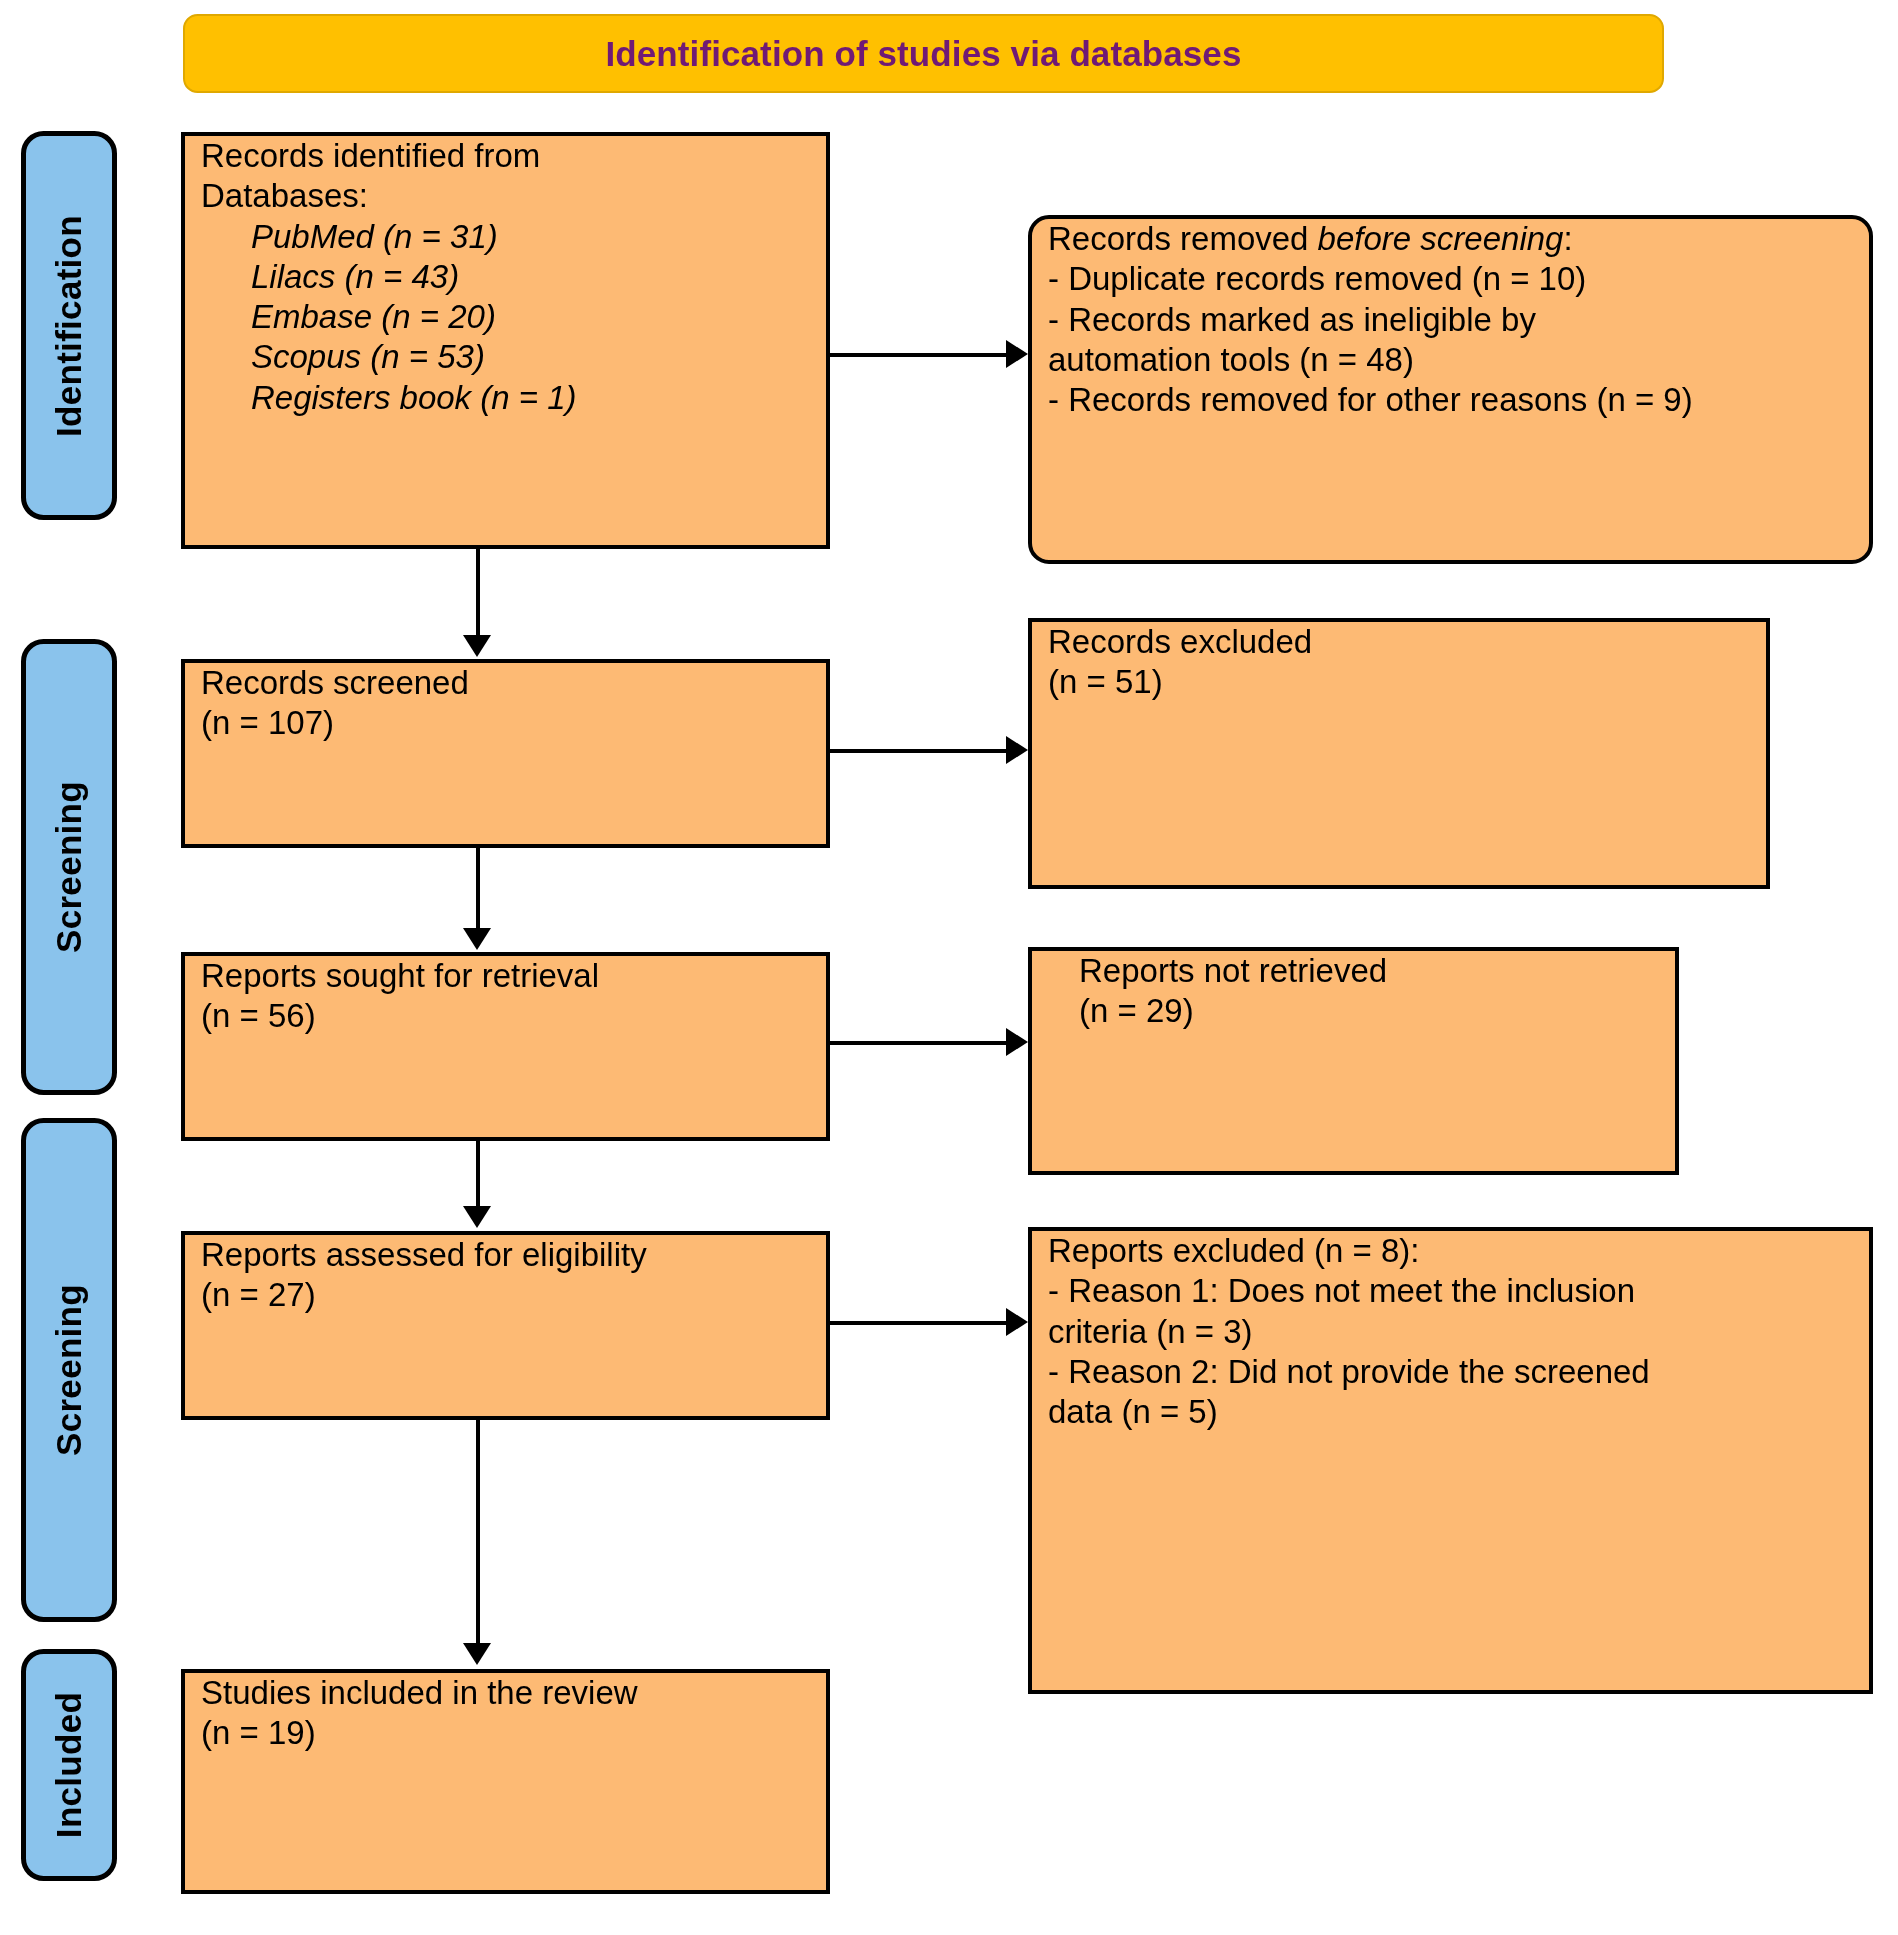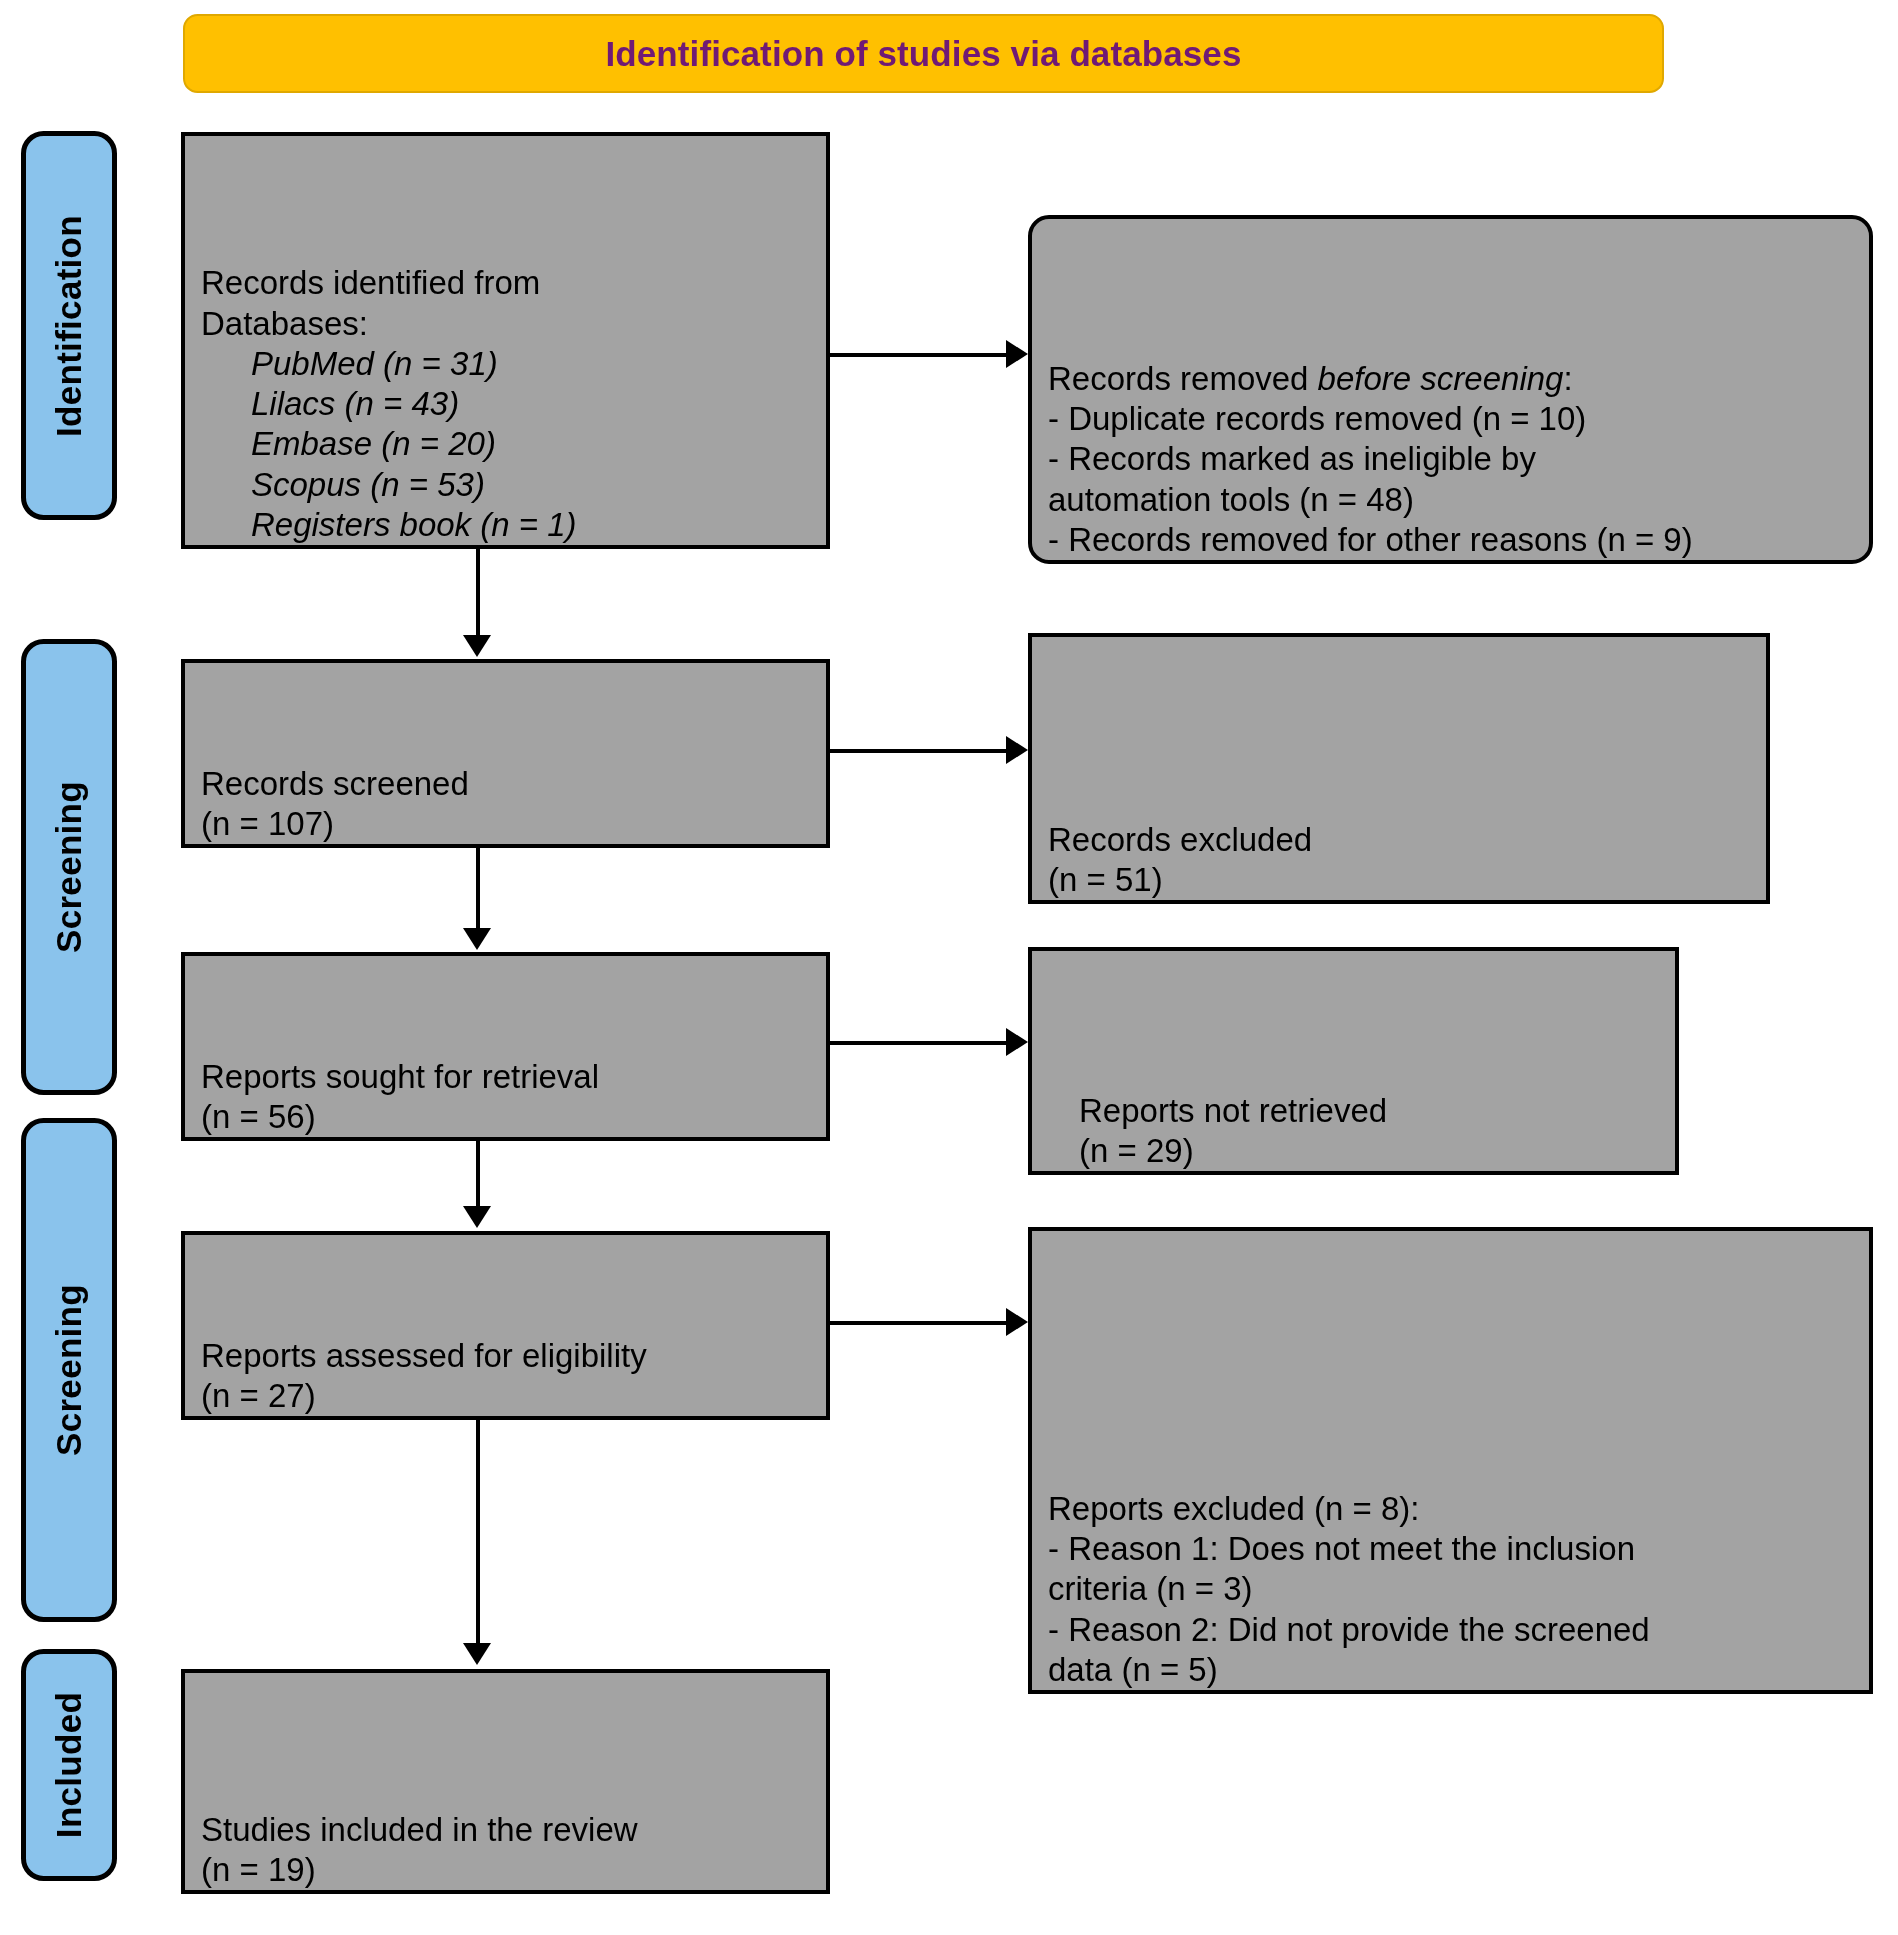--- a/index.html
+++ b/index.html
@@ -65,11 +65,11 @@
   
   .box {
     position: absolute;
-    background: #a3a3a3;
+    background: #fdba74;
     border: 4px solid #000000;
     box-sizing: border-box;
     display: flex;
-    align-items: flex-end;
+    align-items: flex-start;
   }
   .box-inner {
     padding: 0 16px;

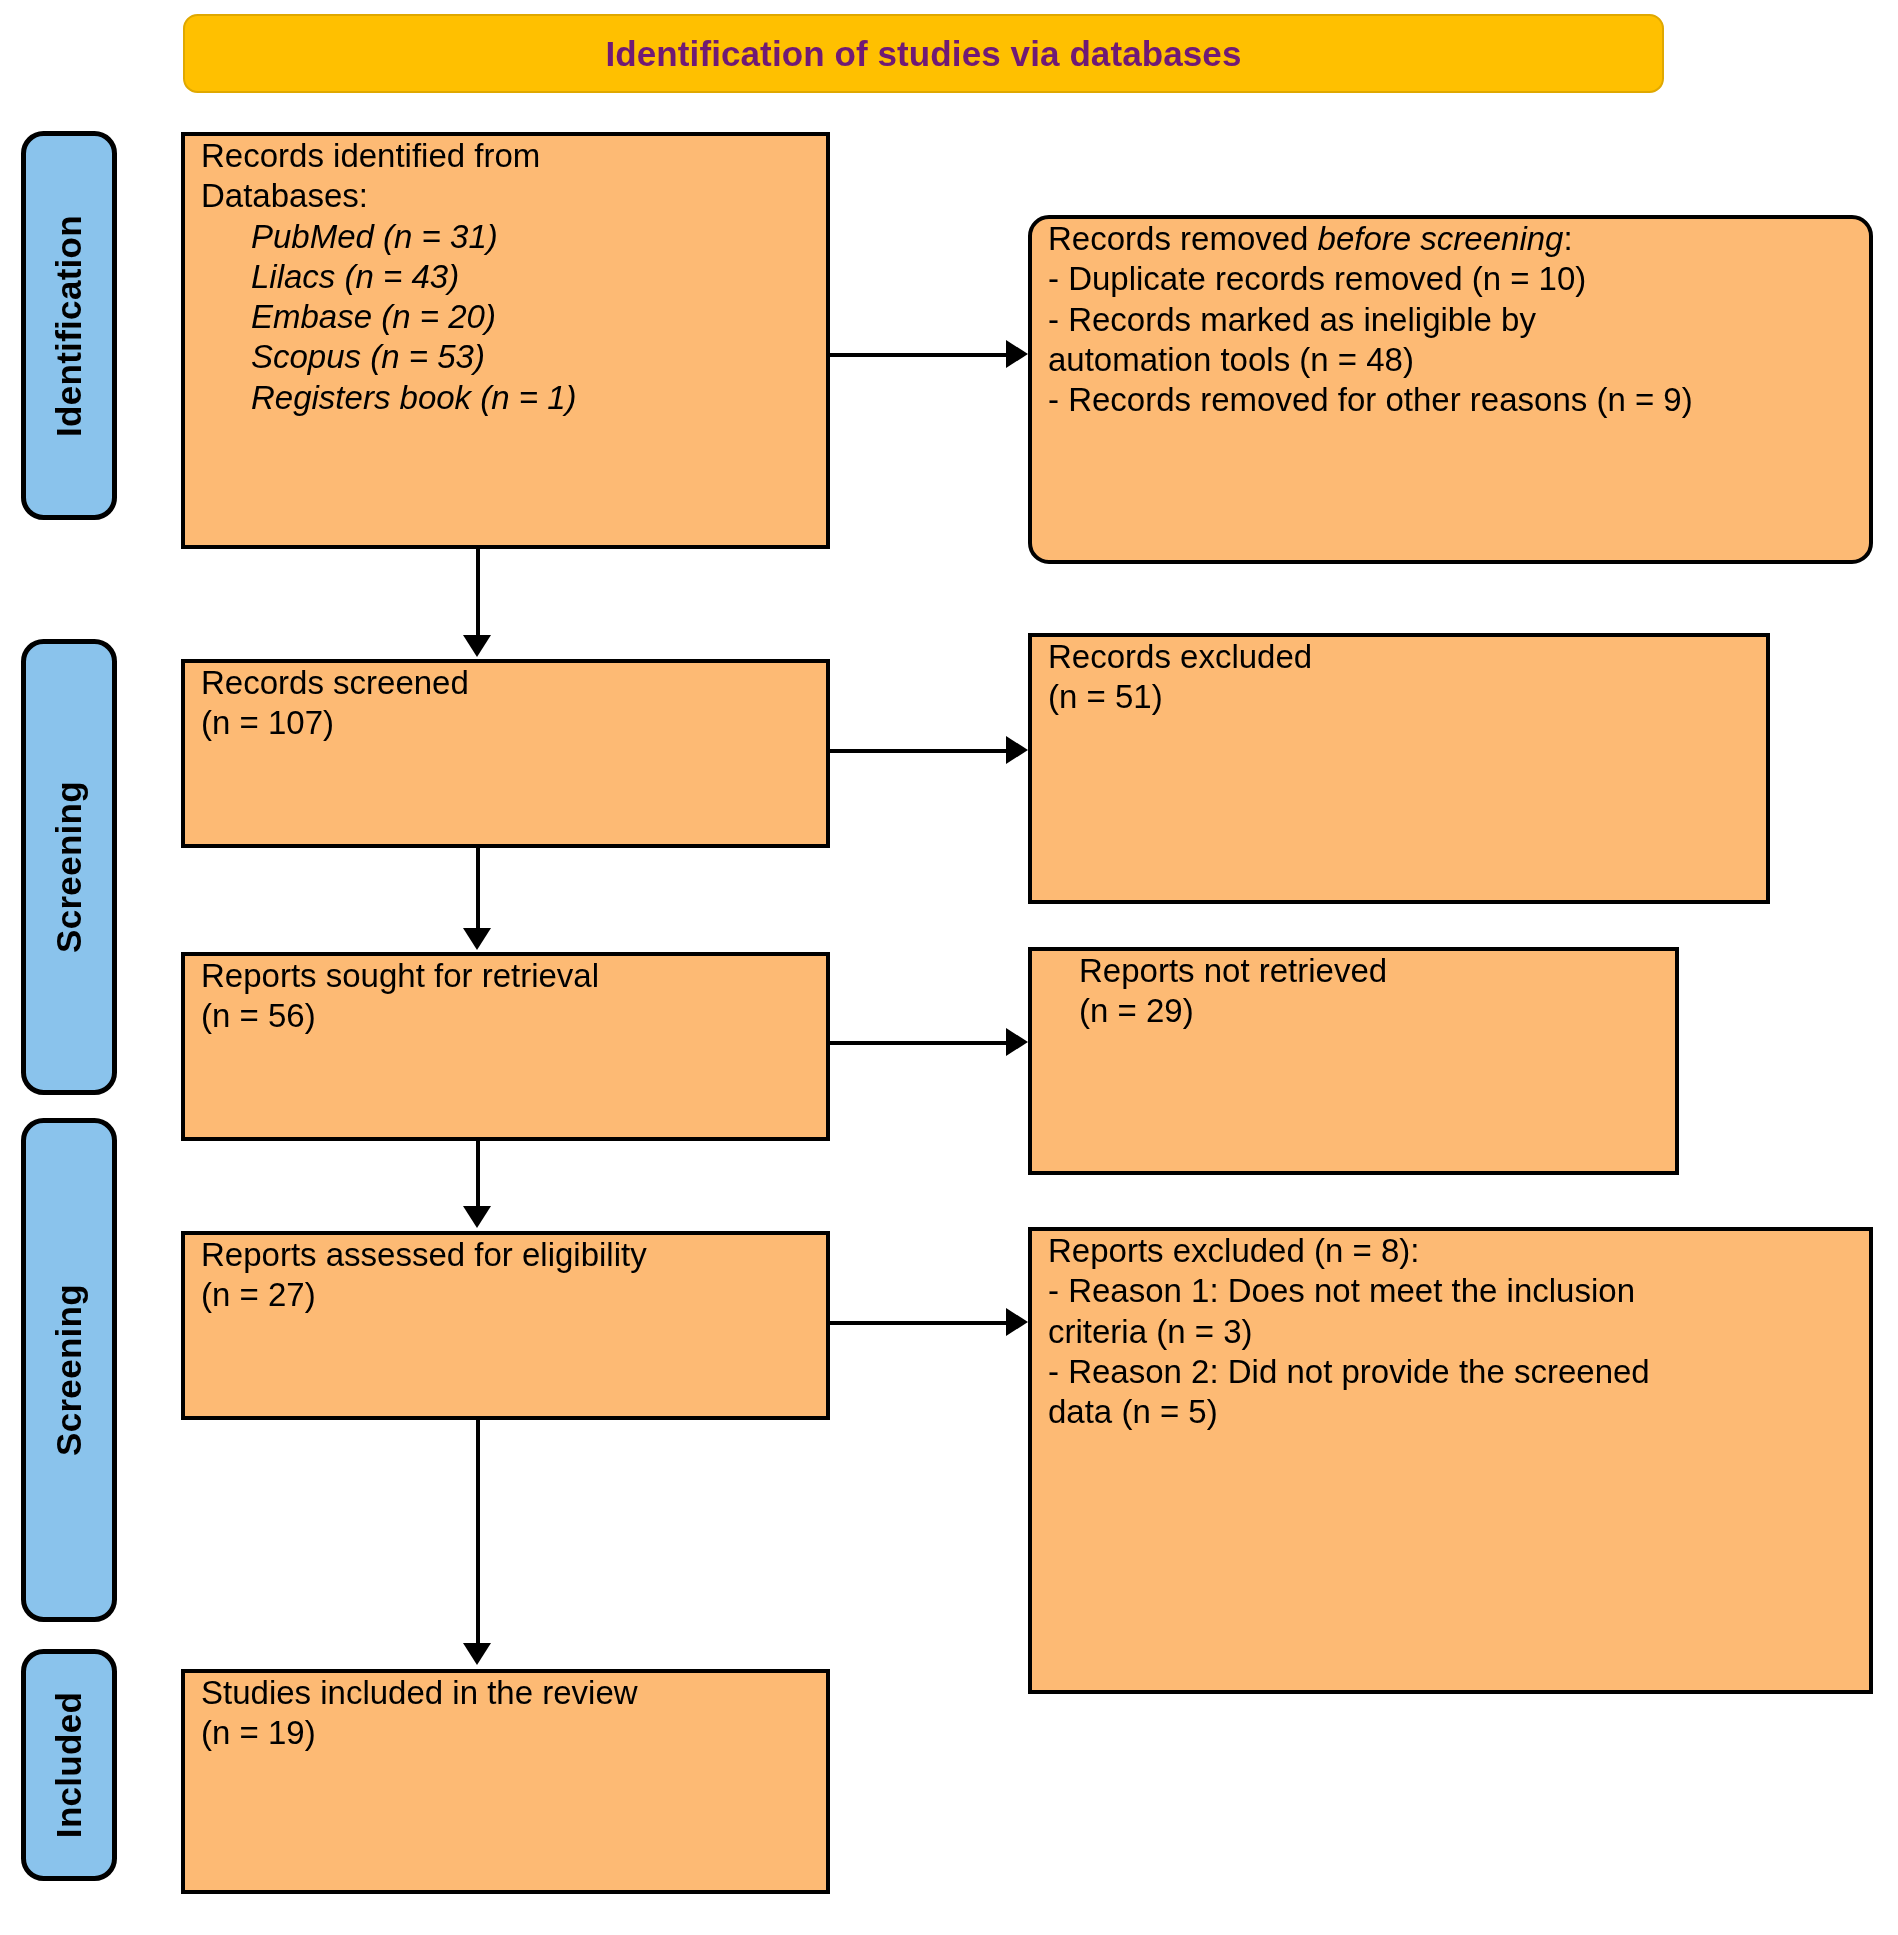--- a/index.html
+++ b/index.html
@@ -163,7 +163,7 @@
     </div>
   </div>
 
-  <div class="box" style="left:1028px; top:633px; width:742px; height:271px;">
+  <div class="box" style="left:1028px; top:618px; width:742px; height:271px;">
     <div class="box-inner">
       <div class="line">Records excluded</div>
       <div class="line">(n = 51)</div>

